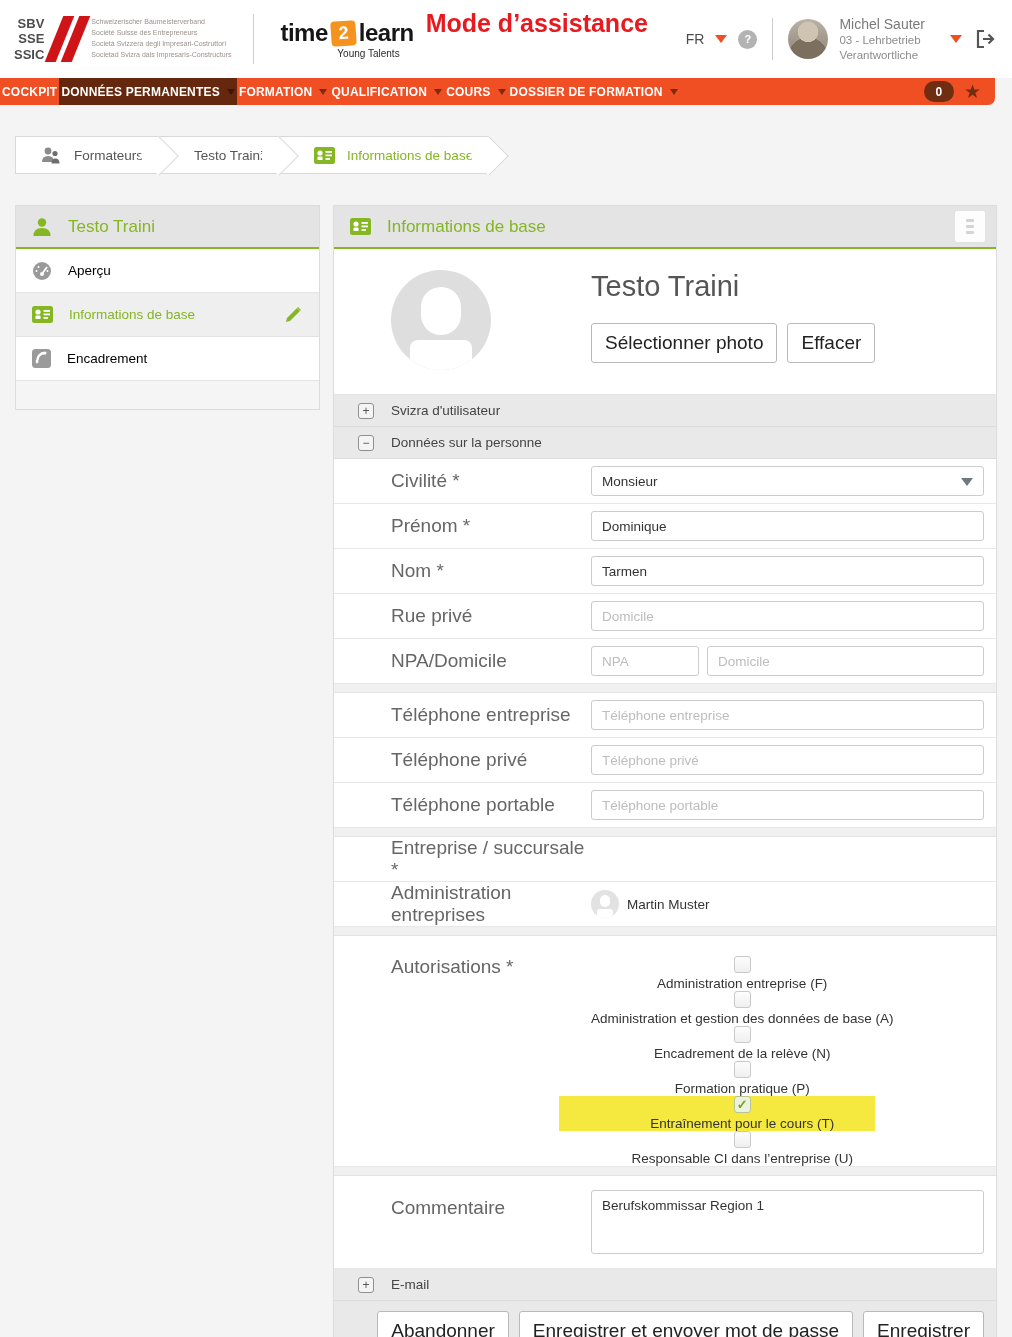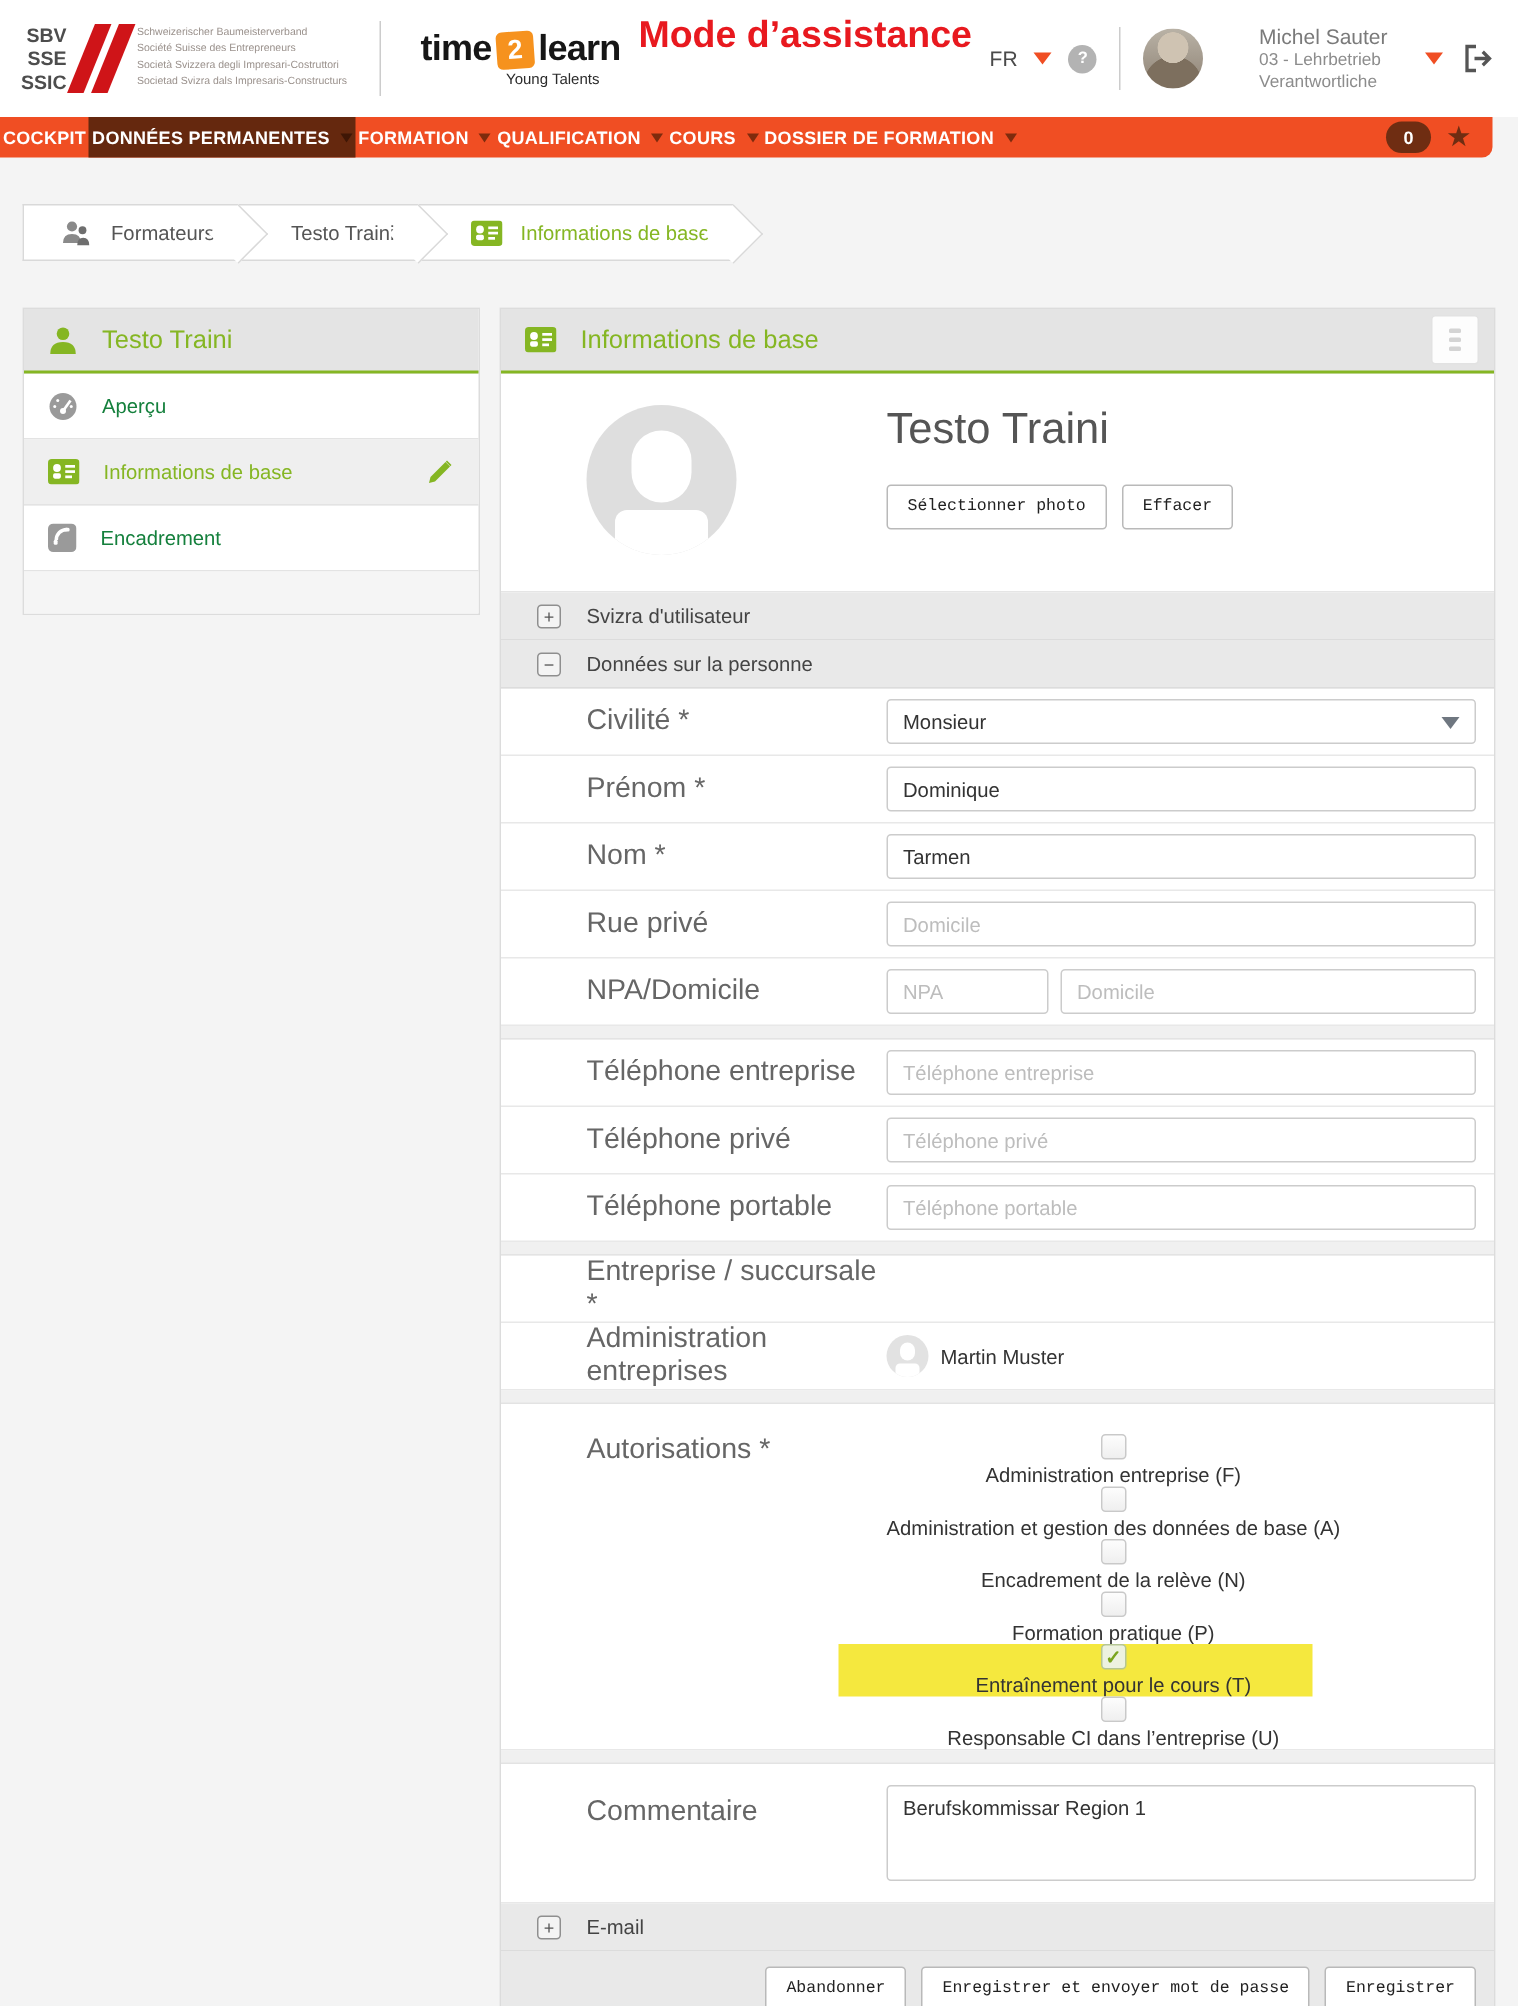--- a/index.html
+++ b/index.html
@@ -28,7 +28,7 @@
       radial-gradient(circle at 50% 32%, #cfc3b2 0 30%, transparent 31%),
       radial-gradient(circle at 50% 95%, #7d6f5e 0 45%, transparent 46%),
       linear-gradient(#b9b2a6, #8e8274); }
-  .user-block { line-height:1.25;margin-left:26px; }
+  .user-block { line-height:1.25; }
   .user-name { font-size:14px; color:#7a7a7a; }
   .user-sub { font-size:11.5px; color:#8c8c8c; }
   .logout-ic { margin-left:2px; }

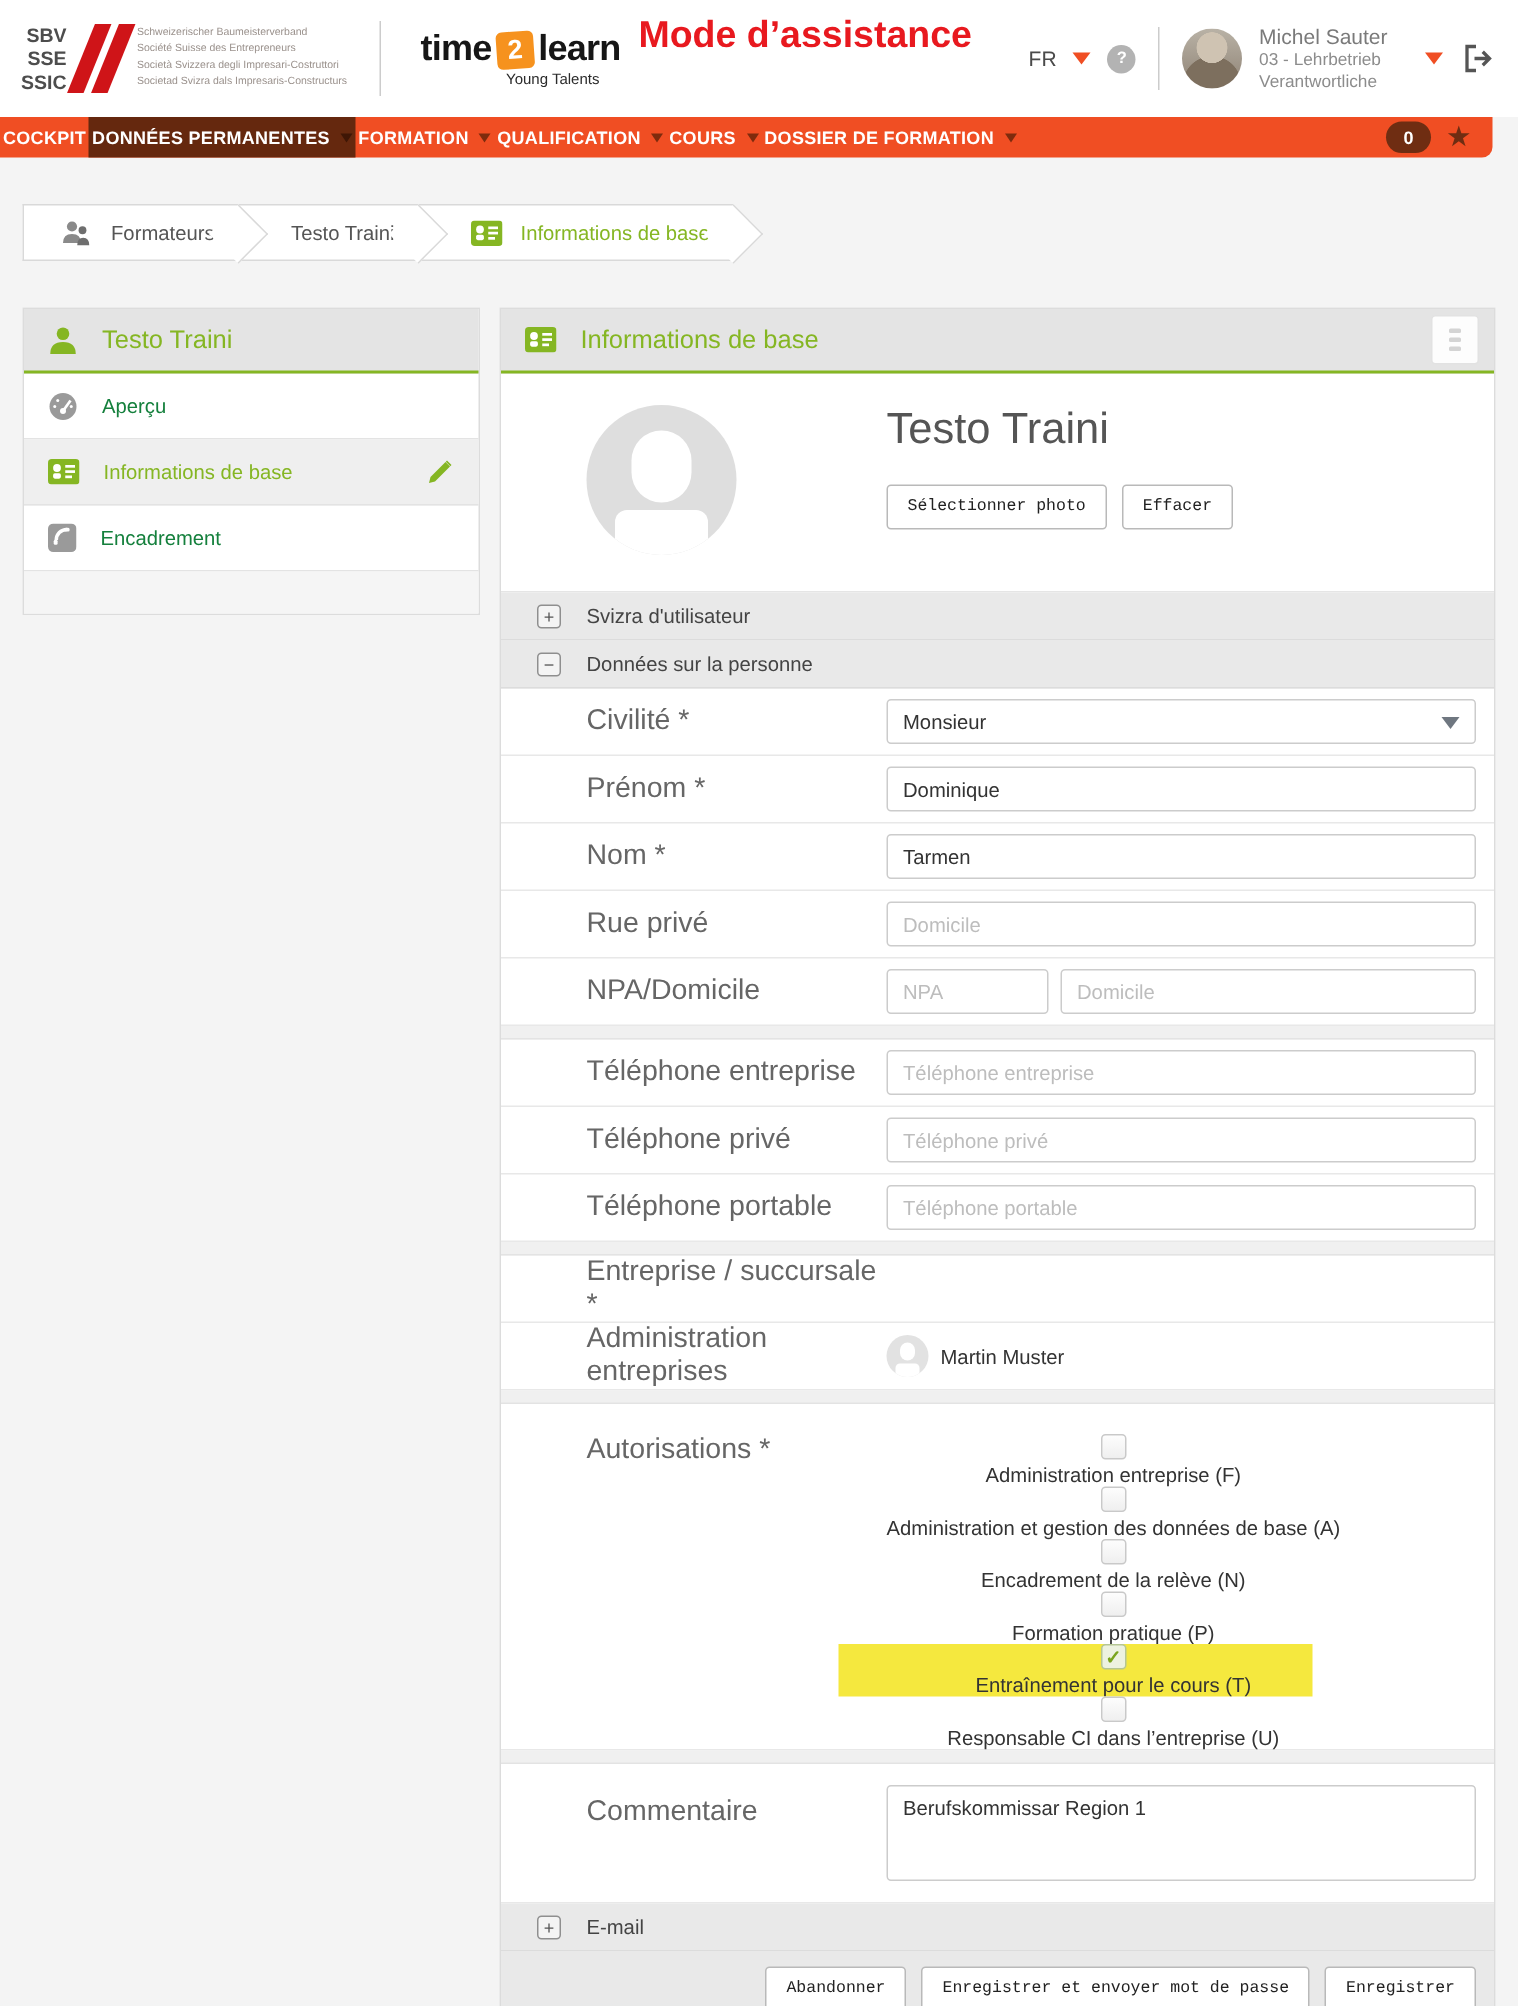--- a/index.html
+++ b/index.html
@@ -54,7 +54,7 @@
   .panel { background:#fff; border:1px solid #dcdcdc; }
   .sidebar { width:305px; }
   .sb-head { height:43px; background:#e4e4e4; border-bottom:2px solid #85b623; display:flex; align-items:center; gap:16px; padding:0 16px; color:#85b623; font-size:17px; }
-  .sb-item { height:44px; display:flex; align-items:center; gap:16px; padding:0 16px; border-bottom:1px solid #e3e3e3; font-size:13.5px; color:#15803d; cursor:pointer; }
+  .sb-item { height:44px; display:flex; align-items:center; gap:16px; padding:0 16px; border-bottom:1px solid #e3e3e3; font-size:13.5px; color:#000000; cursor:pointer; }
   .sb-item.active { background:#efefef; color:#85b623; }
   .sb-item .edit { margin-left:auto; }
   .sb-foot { height:28px; background:#f5f5f5; }

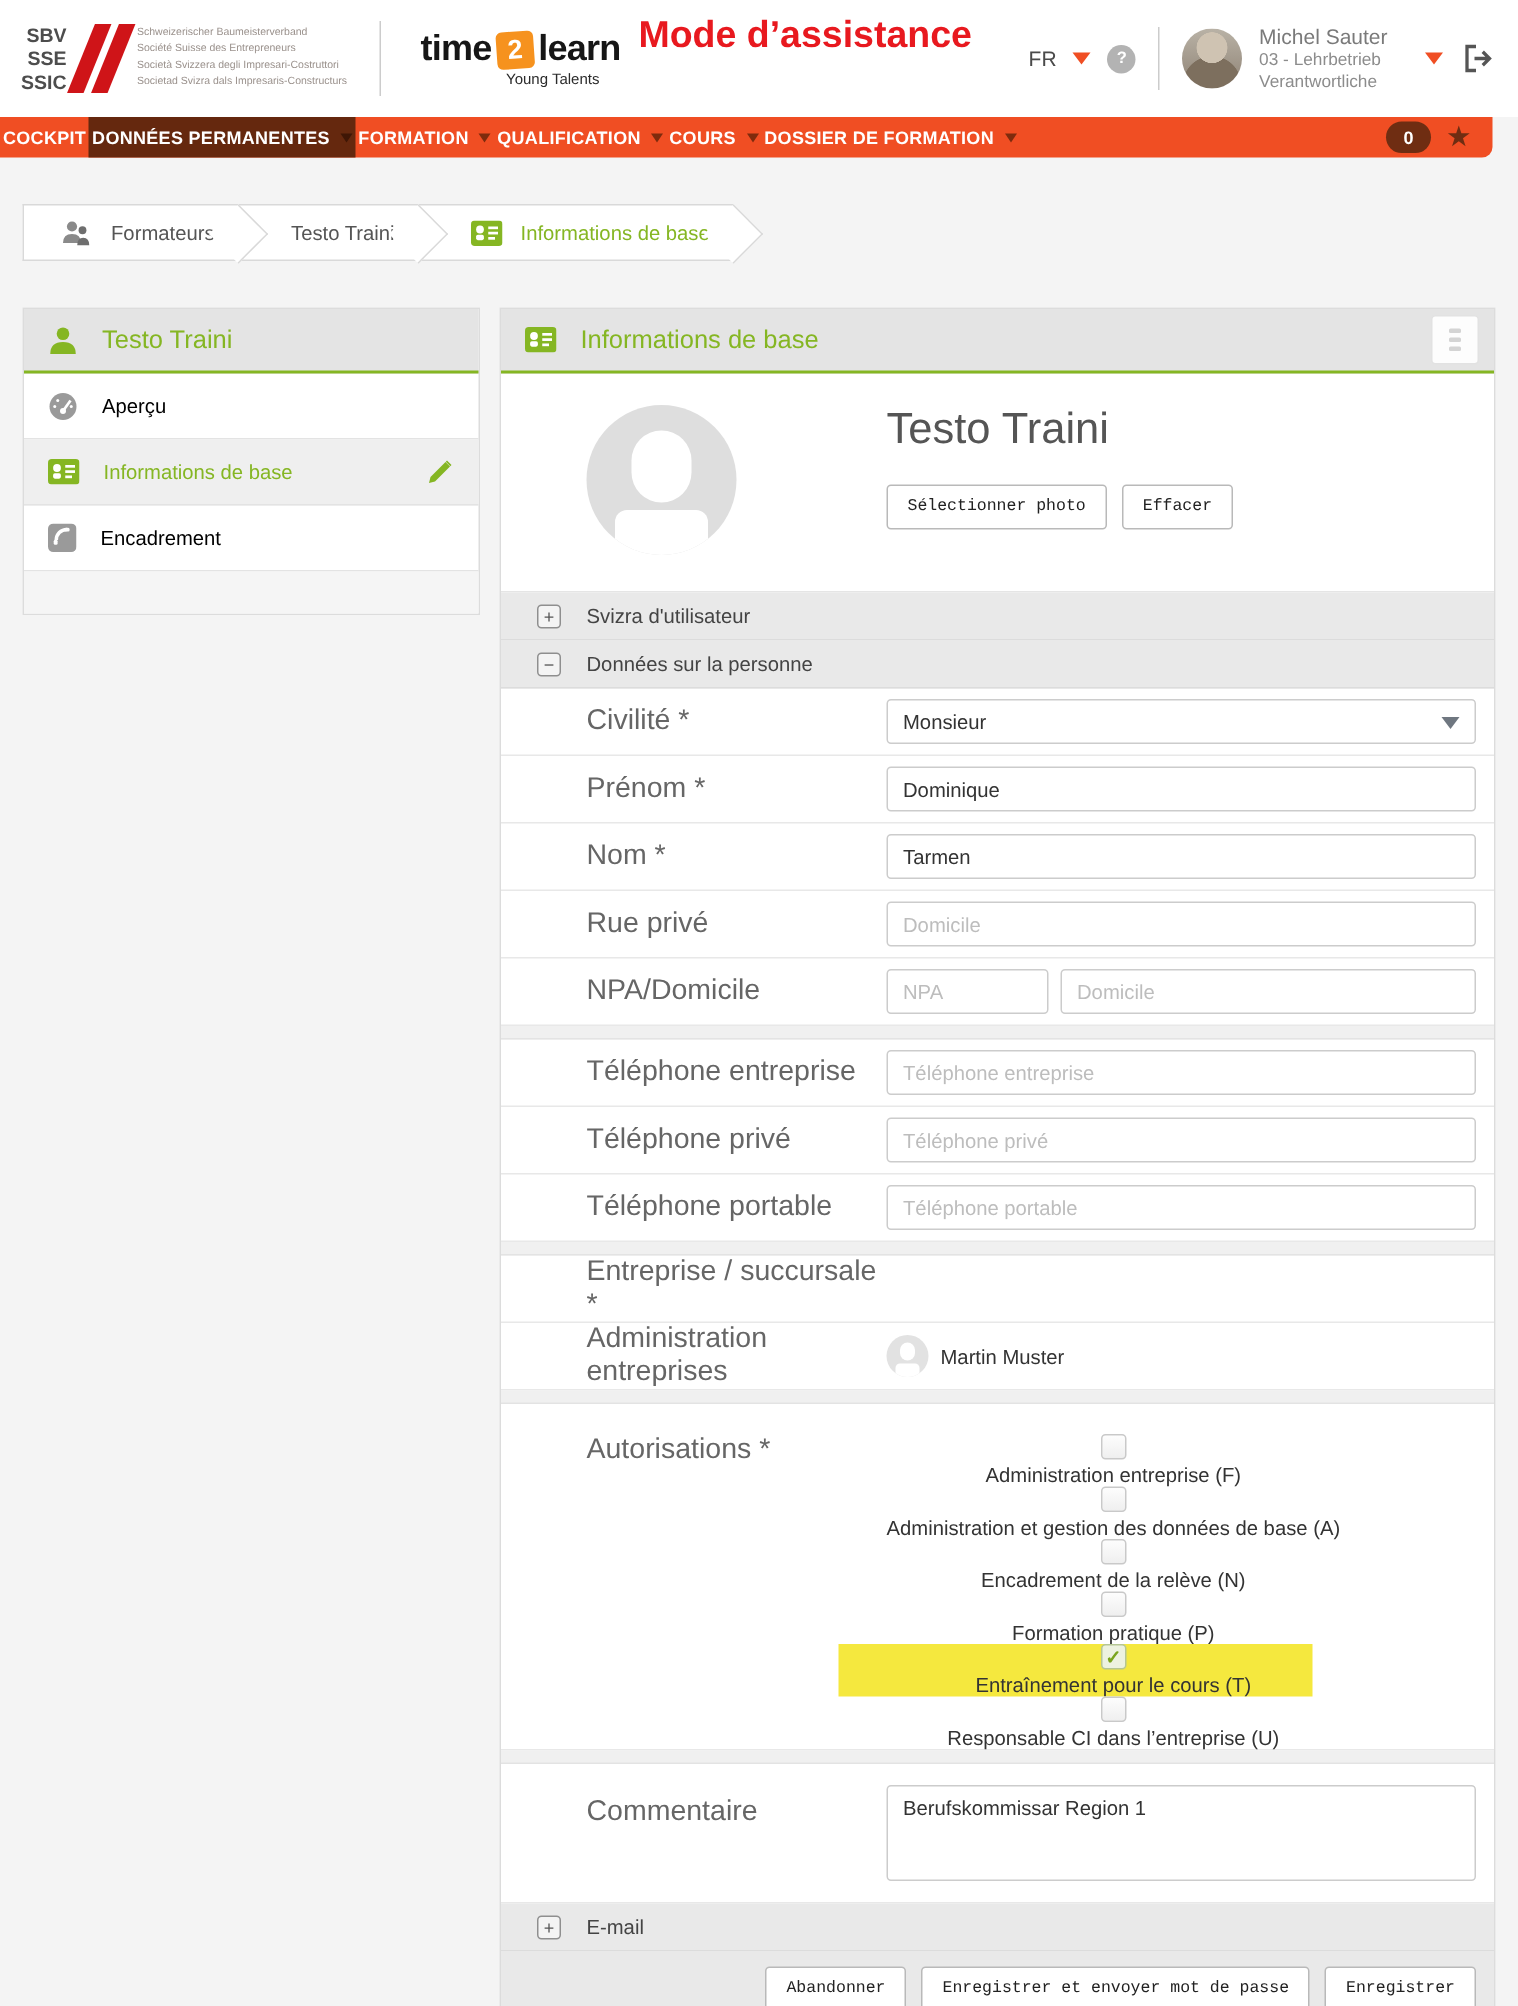--- a/index.html
+++ b/index.html
@@ -72,7 +72,7 @@
   .person-title { font-size:29px; color:#555; font-weight:normal; }
   .photo-btns { display:flex; gap:10px; margin-top:20px; }
 
-  .btn { background:#fff; border:1px solid #b9b9b9; border-radius:3px; padding:8px 13px; font-size:11px; color:#222; font-family:Liberation Mono, monospace; cursor:pointer; }
+  .btn { background:#fff; border:1px solid #b9b9b9; border-radius:3px; padding:8px 13px; font-size:19px; color:#222; font-family:Liberation Sans, sans-serif; cursor:pointer; }
 
   .section-bar { height:32px; background:#e9e9e9; border-bottom:1px solid #dcdcdc; display:flex; align-items:center; gap:17px; padding:0 16px 0 24px; font-size:13.5px; color:#444; cursor:pointer; }
   .toggle-box { width:16px; height:16px; border:1px solid #8f8f8f; border-radius:3px; color:#555; font-size:12px; line-height:14px; text-align:center; background:#f4f4f4; flex:0 0 auto; }

